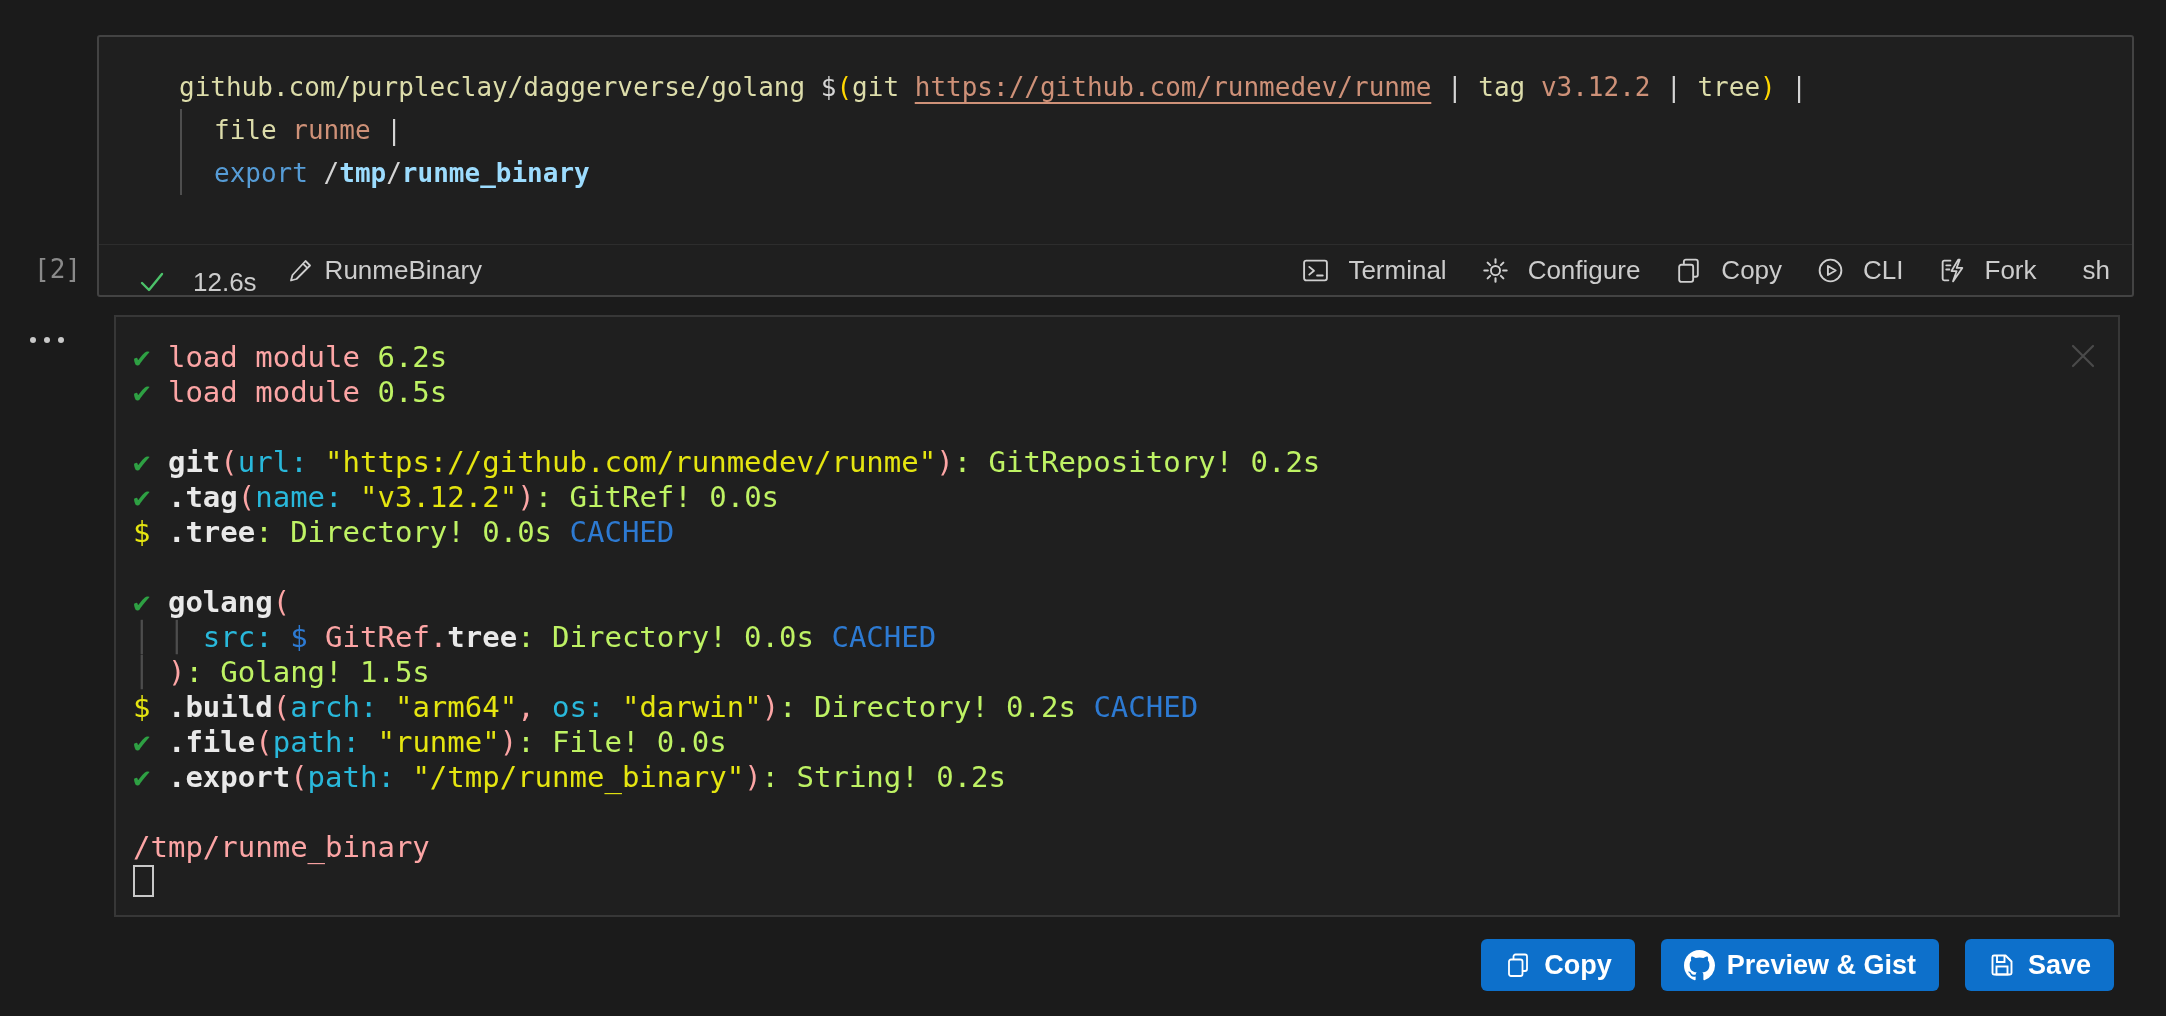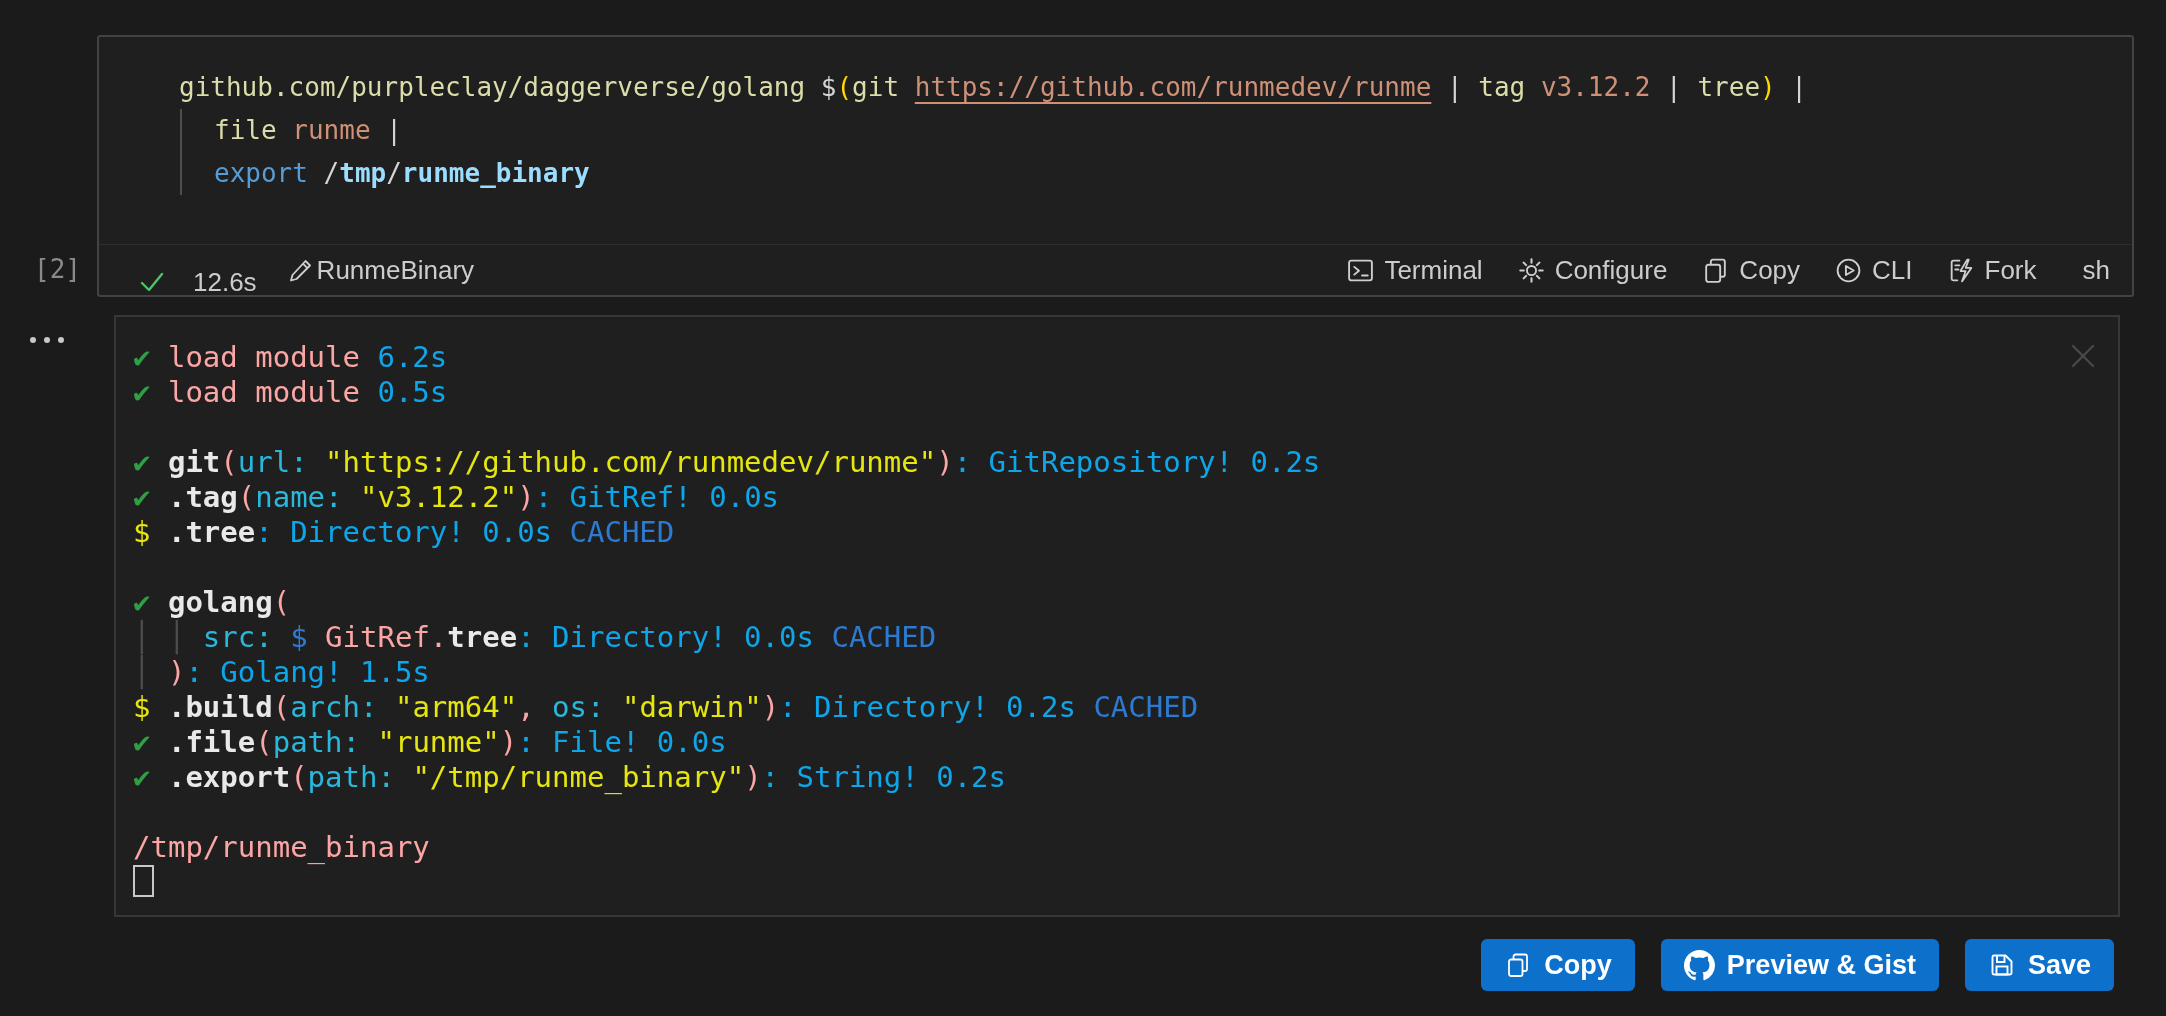--- a/index.html
+++ b/index.html
@@ -30,7 +30,7 @@
              display:flex;align-items:center;padding:0 22px 0 38px;color:#cccccc;font-size:26px;}
   .sb-left{display:flex;align-items:center;margin-top:24px;}
   .sb-dur{margin-left:26px;}
-  .sb-name{display:flex;align-items:center;gap:2px;margin-left:30px;cursor:pointer;}
+  .sb-name{display:flex;align-items:center;gap:10px;margin-left:30px;cursor:pointer;}
   .sb-actions{margin-left:auto;display:flex;align-items:center;gap:34px;}
   .sb-act{display:flex;align-items:center;gap:9px;cursor:pointer;}
   .sb-lang{margin-left:12px;cursor:pointer;}

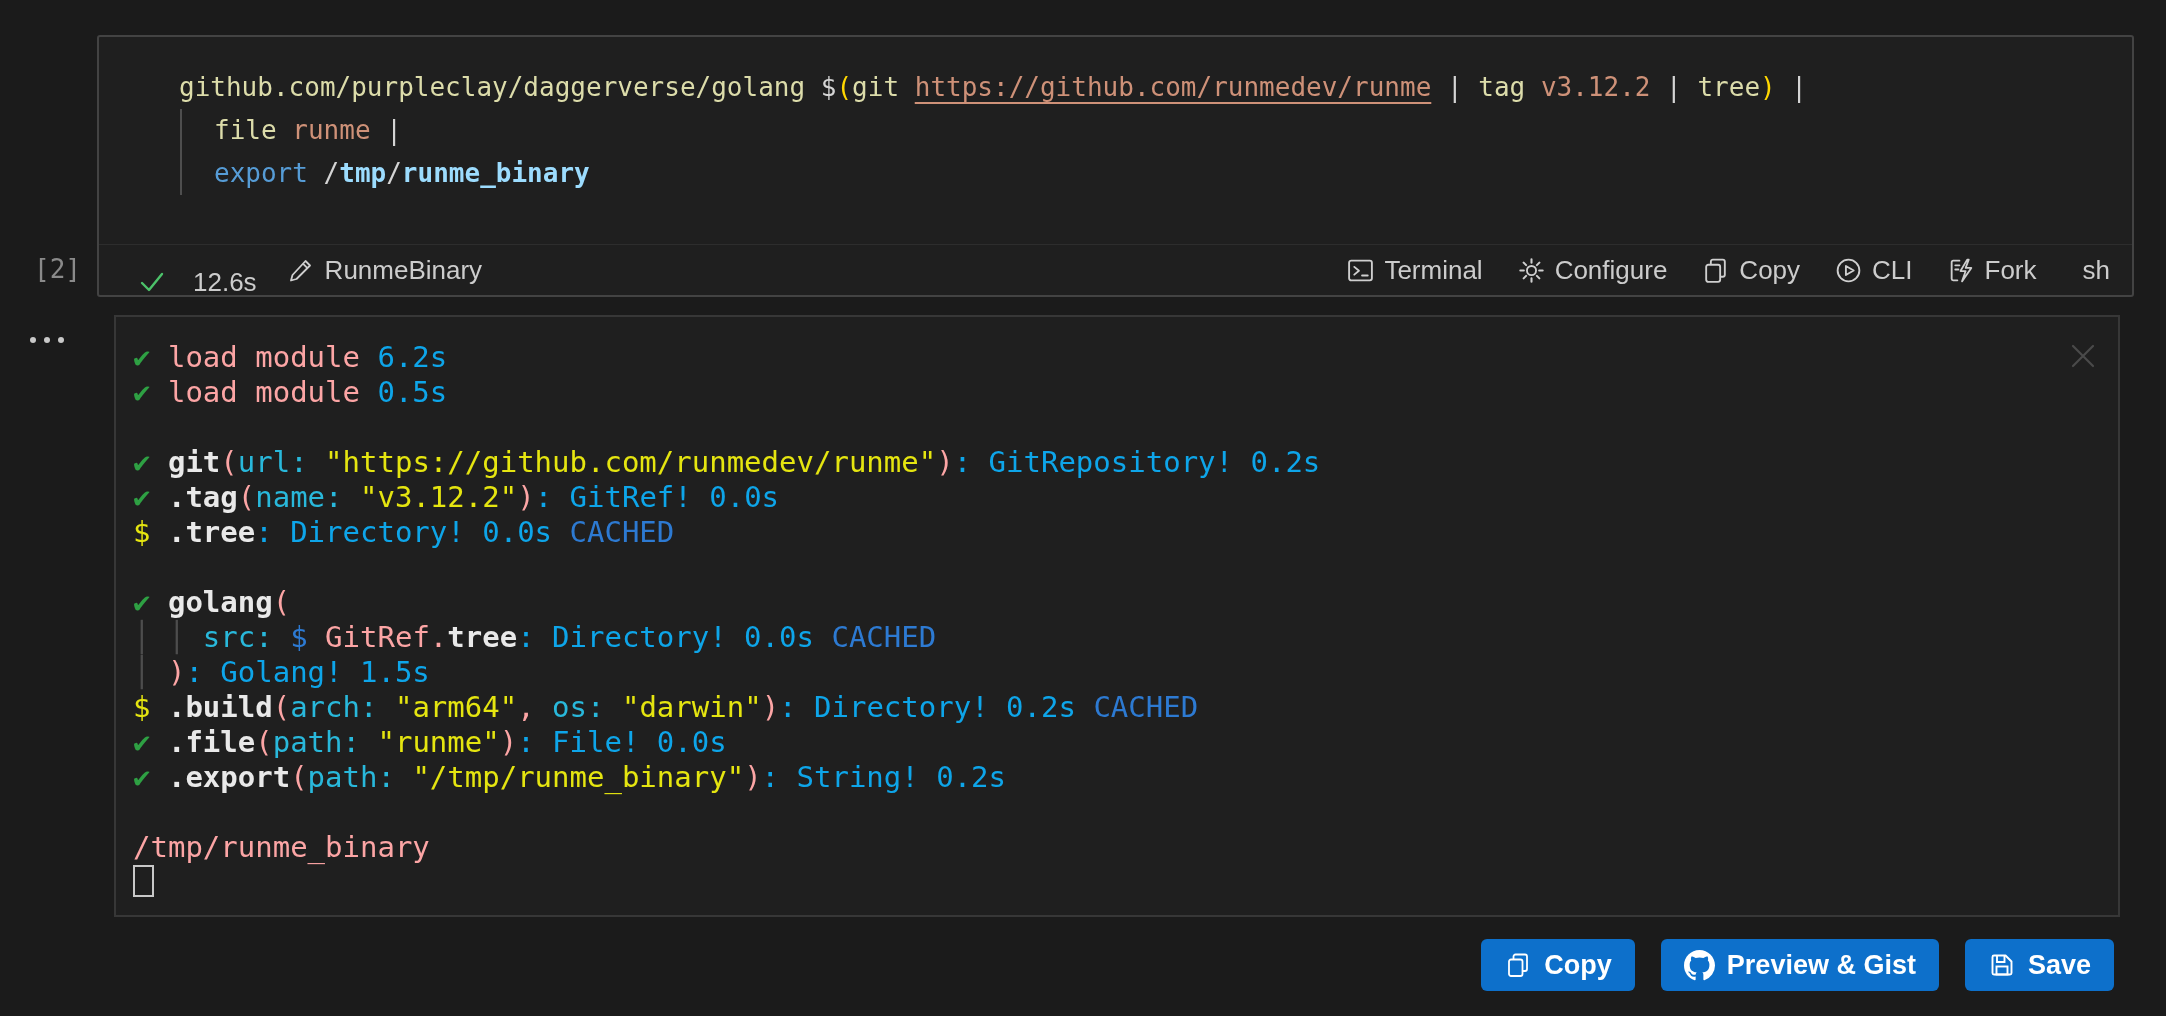--- a/index.html
+++ b/index.html
@@ -32,7 +32,7 @@
   .sb-dur{margin-left:26px;}
   .sb-name{display:flex;align-items:center;gap:10px;margin-left:30px;cursor:pointer;}
   .sb-actions{margin-left:auto;display:flex;align-items:center;gap:34px;}
-  .sb-act{display:flex;align-items:center;gap:9px;cursor:pointer;}
+  .sb-act{display:flex;align-items:center;gap:18px;cursor:pointer;}
   .sb-lang{margin-left:12px;cursor:pointer;}
   .icn{display:block;}
 

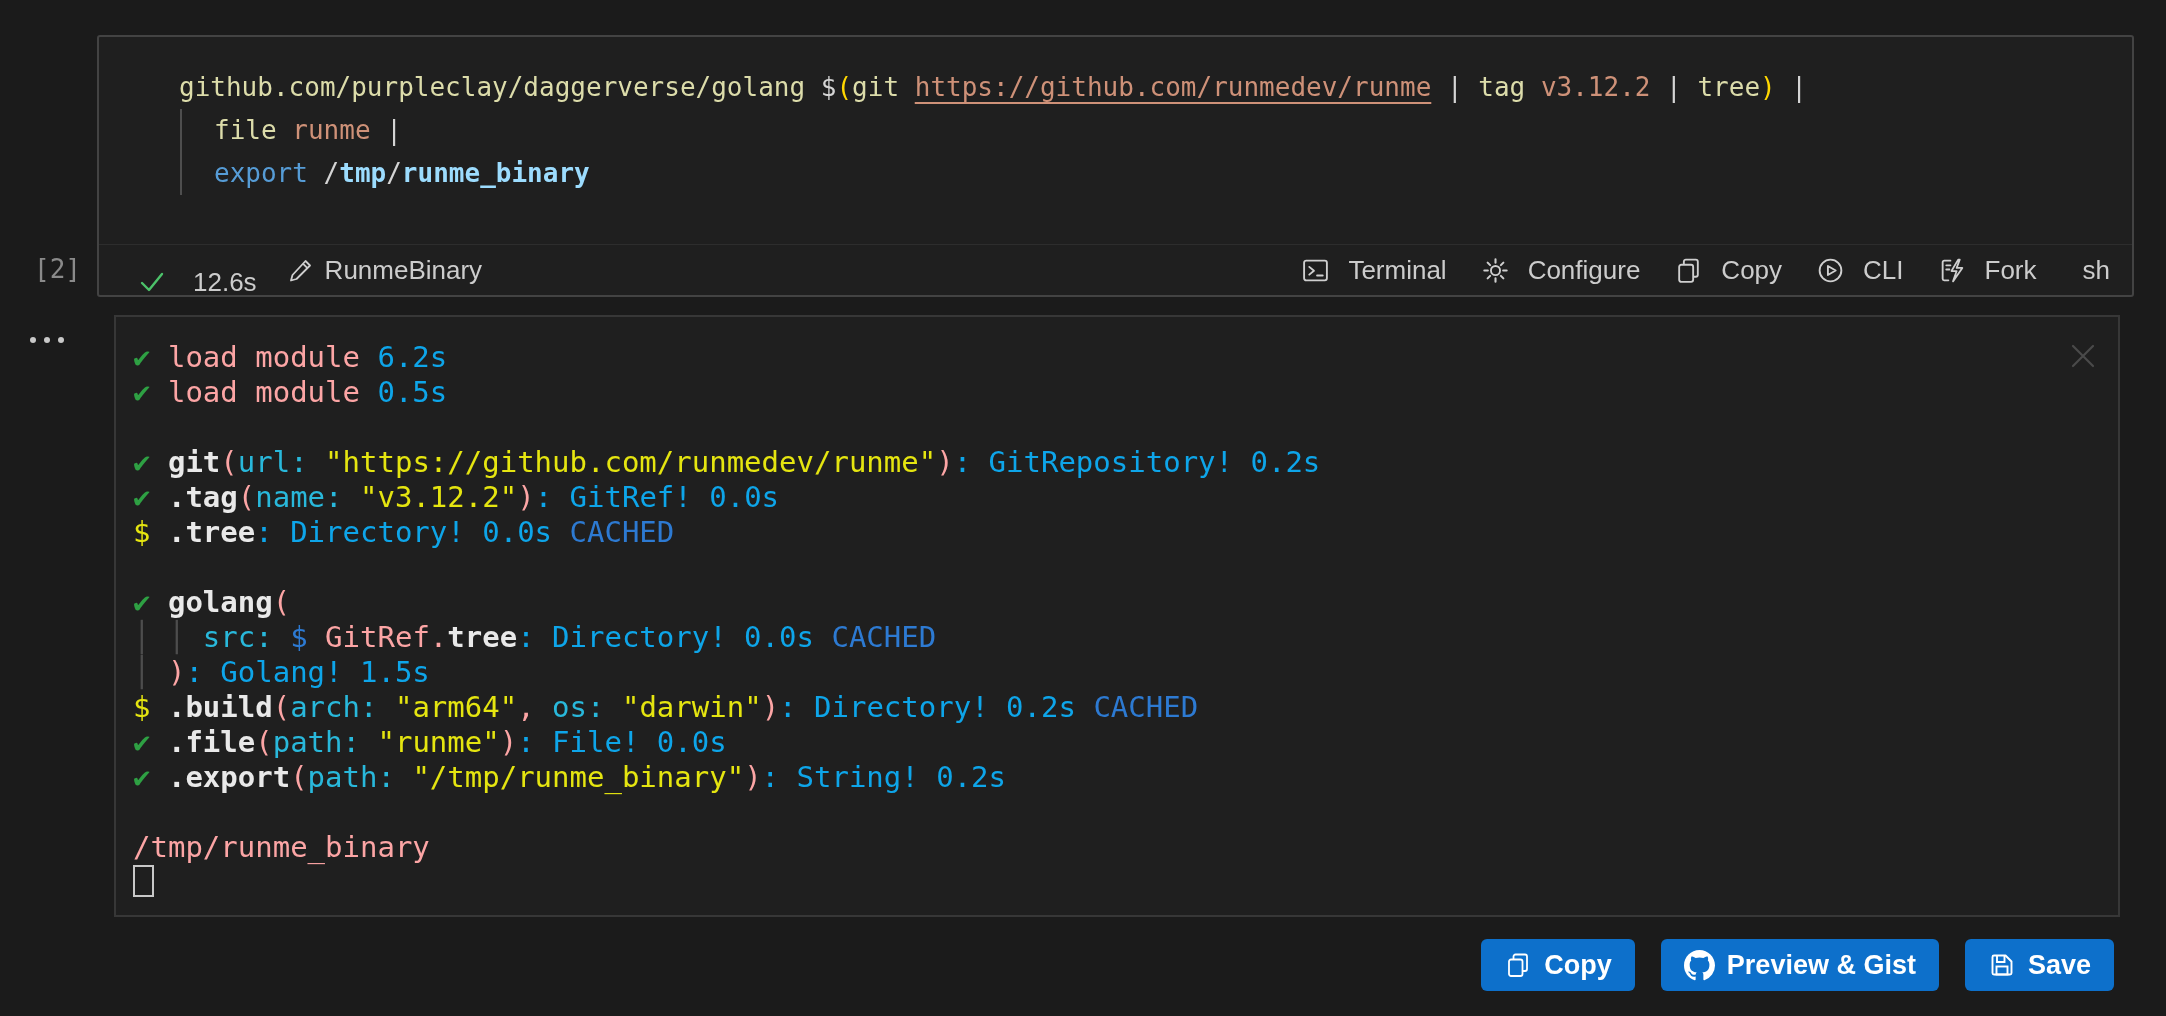--- a/index.html
+++ b/index.html
@@ -43,7 +43,7 @@
   .ol{height:35px;line-height:35px;white-space:pre;}
   .ok{color:#2ea043}.w{color:#fca5a5}
   .wb{color:#e9e9e9;font-weight:bold}
-  .dim{color:#0ea5e9}.key{color:#29b8db}.ystr{color:#e5e510}
+  .dim{color:#bef264}.key{color:#29b8db}.ystr{color:#e5e510}
   .blu{color:#2d7ad2}.gd{color:#4d4d4d}
   .cursor{display:inline-block;width:17px;height:28px;border:2px solid #c8c8c8;vertical-align:-5px;}
   .close-x{position:absolute;top:26px;right:22px;cursor:pointer;}

